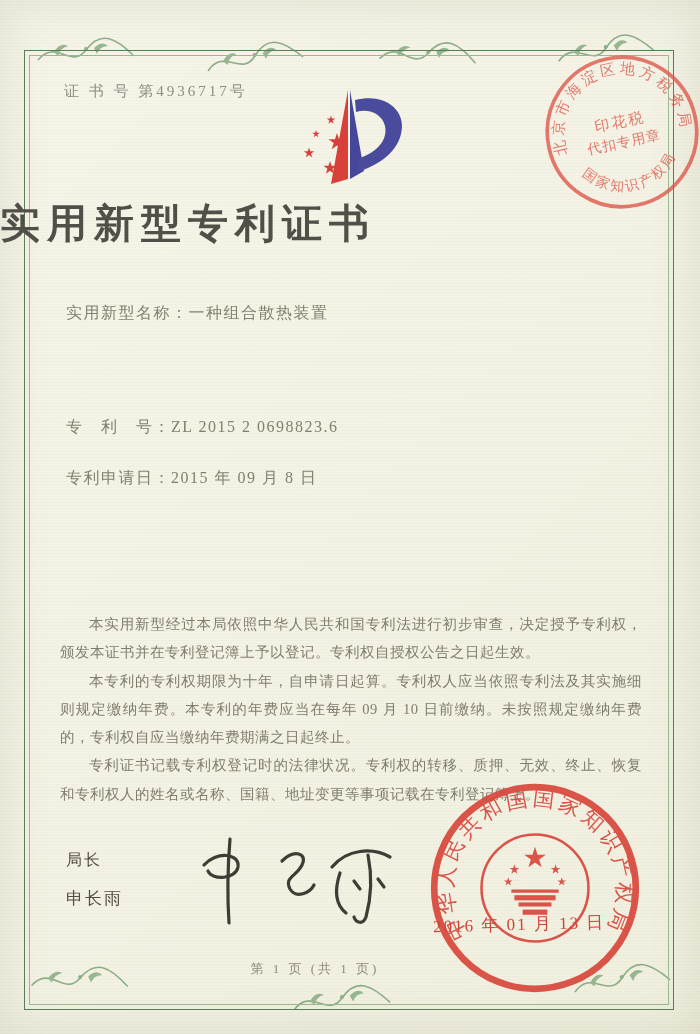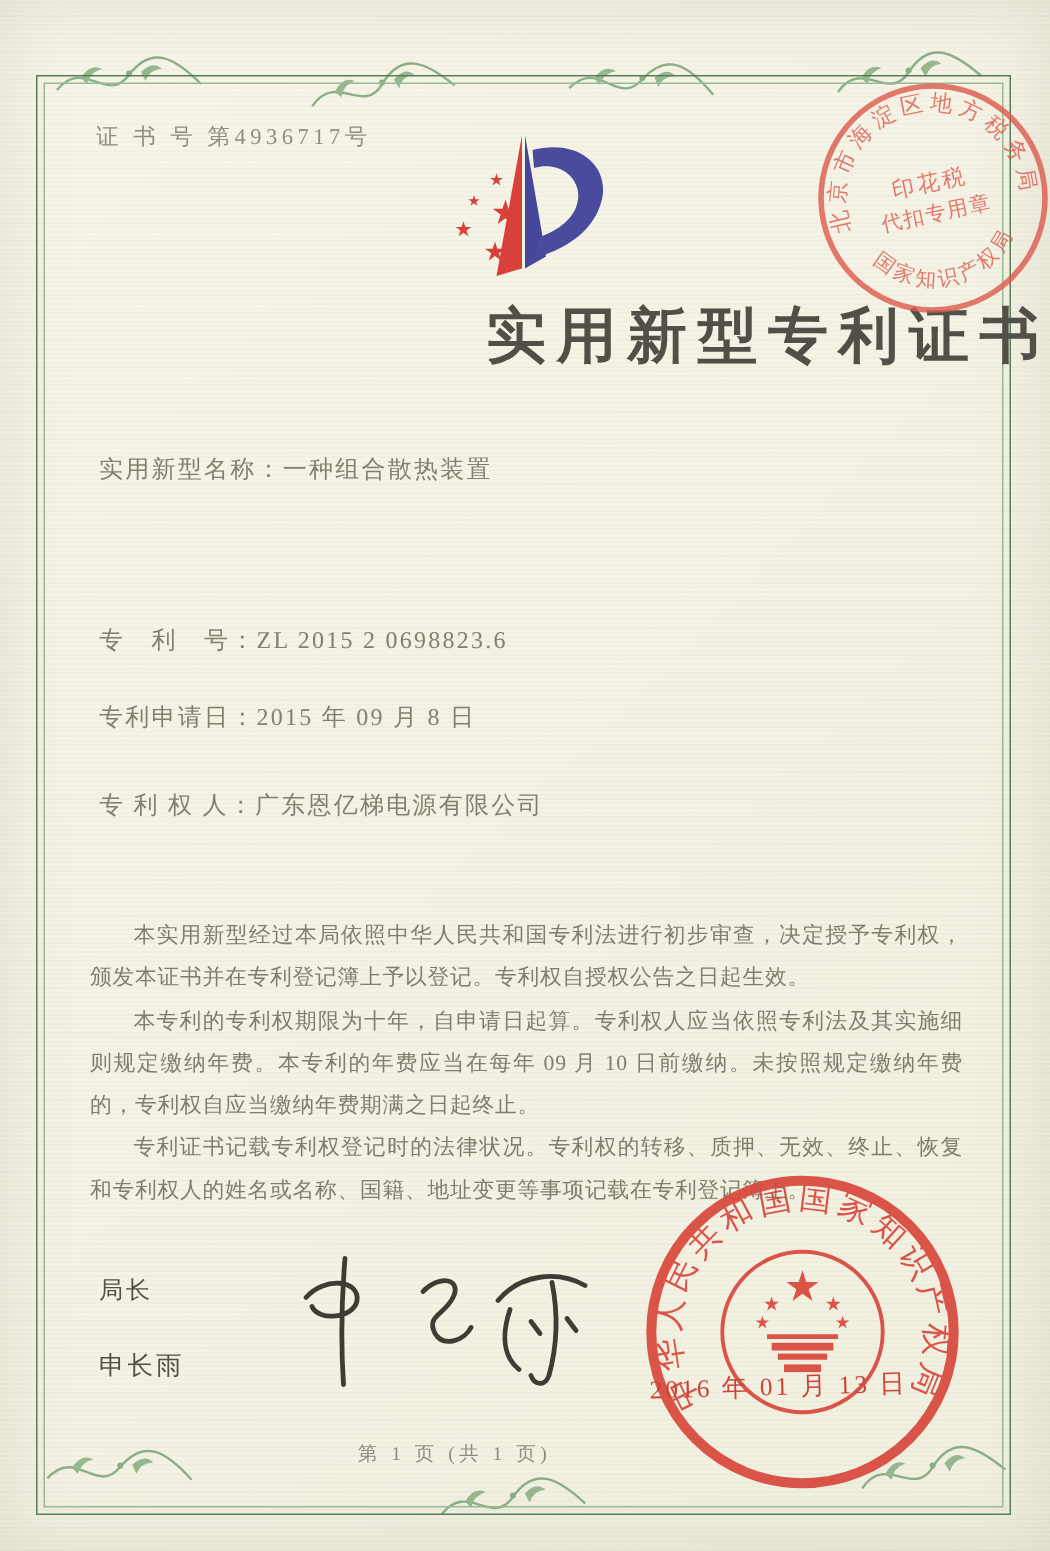--- a/index.html
+++ b/index.html
@@ -31,7 +31,7 @@
   .logo{position:absolute;left:285px;top:84px;z-index:3;}
   .title{
     position:absolute;left:0;top:196px;width:700px;z-index:3;
-    text-align:right;font-size:40px;font-weight:600;color:#514f48;
+    text-align:left;font-size:40px;font-weight:600;color:#514f48;
     letter-spacing:7px;
   }
   .field{

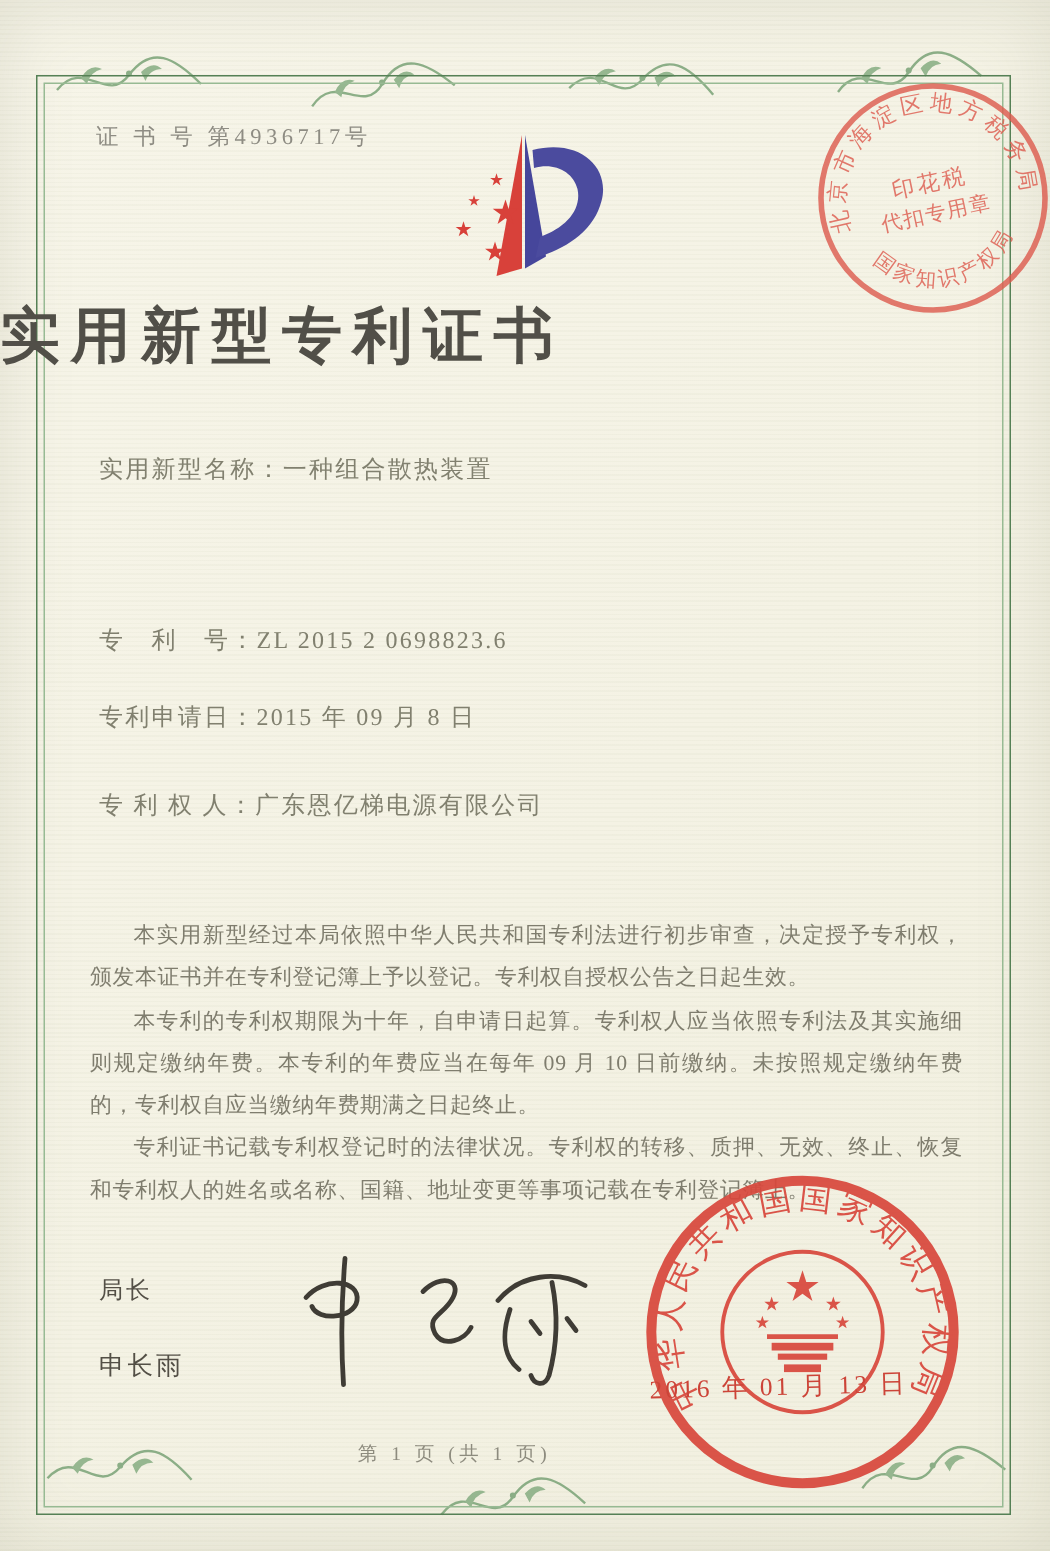--- a/index.html
+++ b/index.html
@@ -135,7 +135,6 @@
   <div class="field" style="top:303px"><span class="f-label">实用新型名称：</span><span class="f-value">一种组合散热装置</span></div>
   <div class="field" style="top:417px"><span class="f-label">专　利　号：</span><span class="f-value">ZL 2015 2 0698823.6</span></div>
   <div class="field" style="top:468px"><span class="f-label">专利申请日：</span><span class="f-value">2015 年 09 月 8 日</span></div>
-  <div class="field" style="top:527px"><span class="f-label">专 利 权 人：</span><span class="f-value">广东恩亿梯电源有限公司</span></div>
 
   <div class="paras">
     <p>本实用新型经过本局依照中华人民共和国专利法进行初步审查，决定授予专利权，颁发本证书并在专利登记簿上予以登记。专利权自授权公告之日起生效。</p>

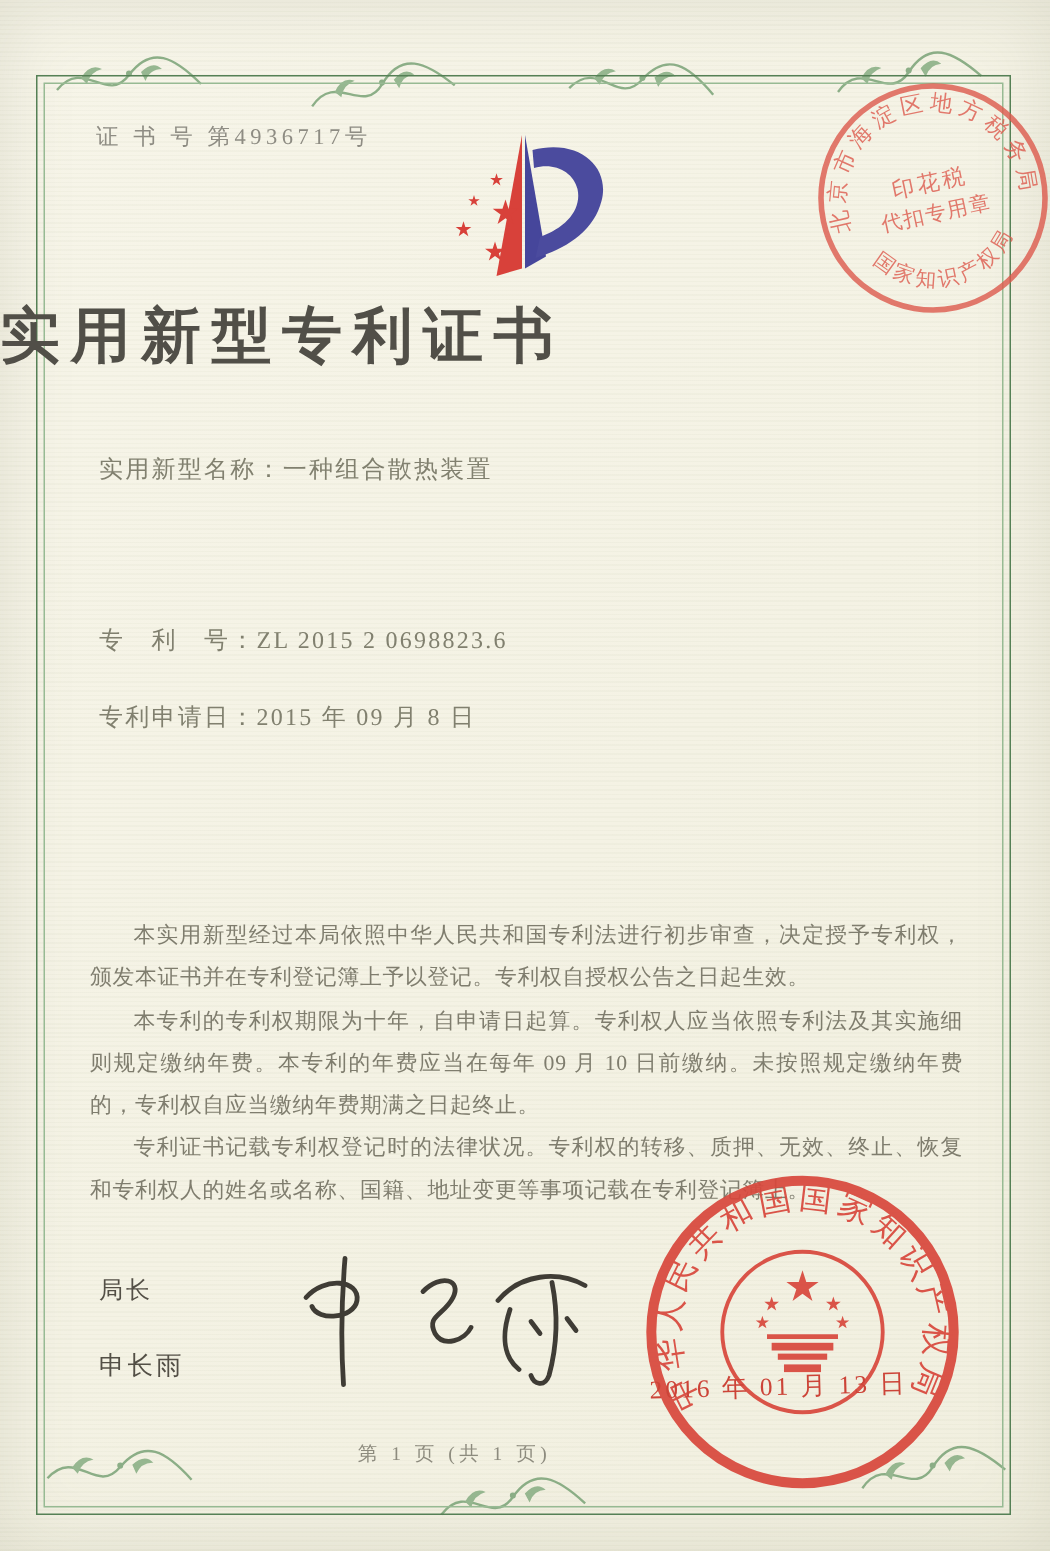--- a/index.html
+++ b/index.html
@@ -49,7 +49,7 @@
   .commissioner{
     position:absolute;left:66px;top:850px;z-index:3;color:#534f46;
   }
-  .commissioner .c-title{font-size:16px;letter-spacing:2px;margin-bottom:28px;}
+  .commissioner .c-title{font-size:16px;letter-spacing:2px;margin-bottom:16px;}
   .commissioner .c-name{font-size:17px;letter-spacing:2px;text-align:right;}
   .signature{position:absolute;left:182px;top:833px;z-index:3;}
   .seal{position:absolute;left:427px;top:780px;z-index:4;opacity:0.92;}

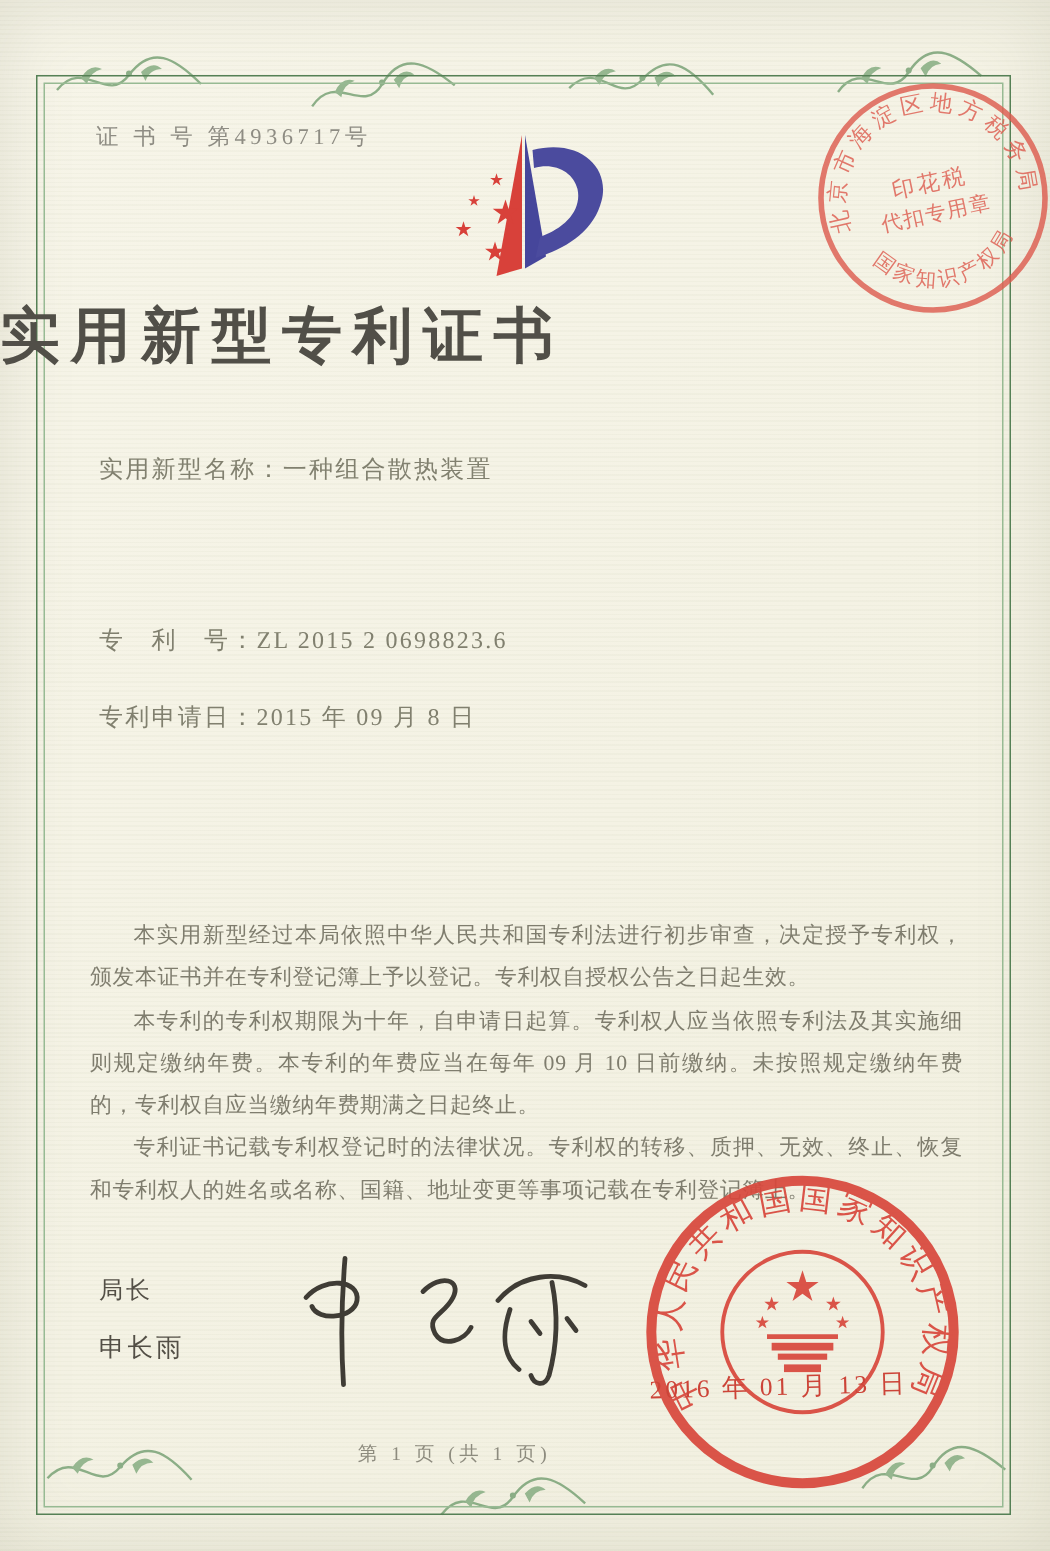--- a/index.html
+++ b/index.html
@@ -60,7 +60,7 @@
   }
   .tax-stamp{position:absolute;left:542px;top:52px;z-index:4;opacity:0.8;transform:rotate(-12deg);}
   .footer{
-    position:absolute;left:3px;top:960px;width:600px;z-index:3;
+    position:absolute;left:15px;top:960px;width:600px;z-index:3;
     text-align:center;font-size:13px;color:#8d8b7e;letter-spacing:3px;
   }
 </style>

